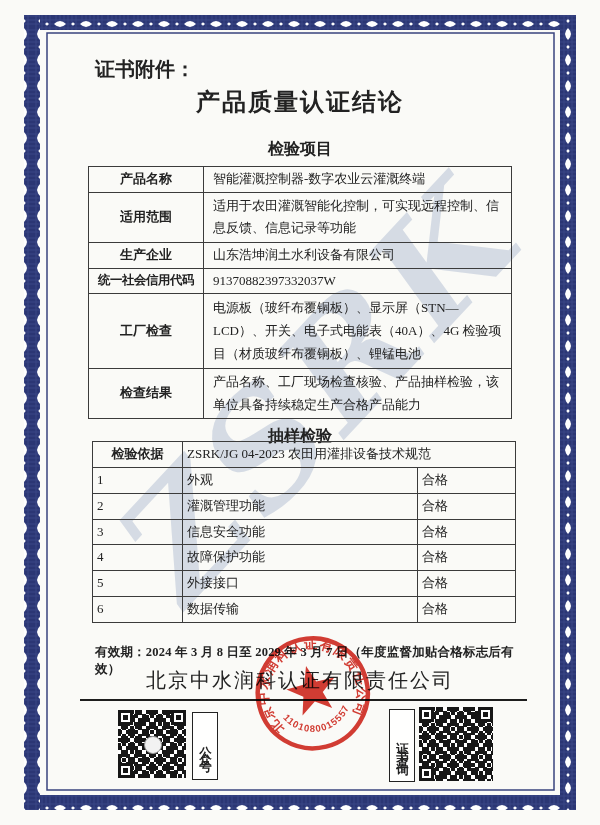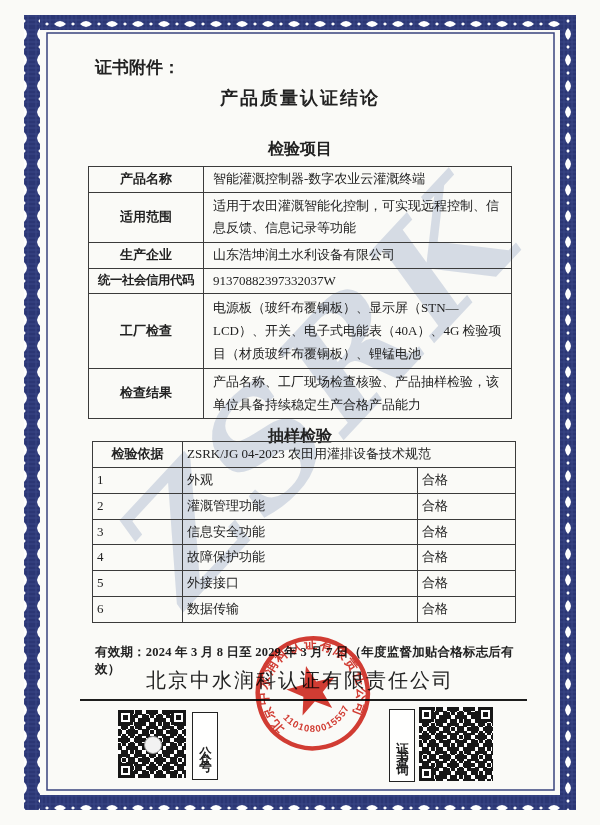--- a/index.html
+++ b/index.html
@@ -12,7 +12,7 @@
     color:rgba(130,150,185,0.30);transform:rotate(-47deg);z-index:1;
     font-family:"DejaVu Serif","Liberation Serif",serif;pointer-events:none;}
   
-  .attach{left:95px;top:56px;font-size:17px;font-weight:700;z-index:2;}
+  .attach{left:95px;top:56px;font-size:20px;font-weight:700;z-index:2;}
   .title{left:0;top:86px;width:600px;text-align:center;font-size:18px;
          font-weight:700;letter-spacing:2px;z-index:2;}
   .sec{left:0;width:600px;text-align:center;font-size:16px;font-weight:700;z-index:2;}

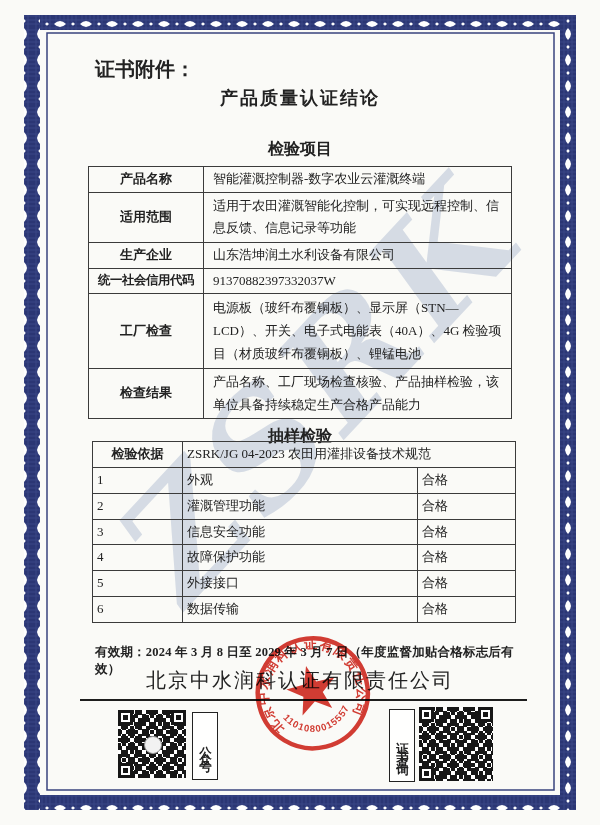--- a/index.html
+++ b/index.html
@@ -13,7 +13,7 @@
     font-family:"DejaVu Serif","Liberation Serif",serif;pointer-events:none;}
   
   .attach{left:95px;top:56px;font-size:20px;font-weight:700;z-index:2;}
-  .title{left:0;top:86px;width:600px;text-align:center;font-size:18px;
+  .title{left:0;top:86px;width:600px;text-align:center;font-size:24px;
          font-weight:700;letter-spacing:2px;z-index:2;}
   .sec{left:0;width:600px;text-align:center;font-size:16px;font-weight:700;z-index:2;}
   .sec1{top:139px;}

